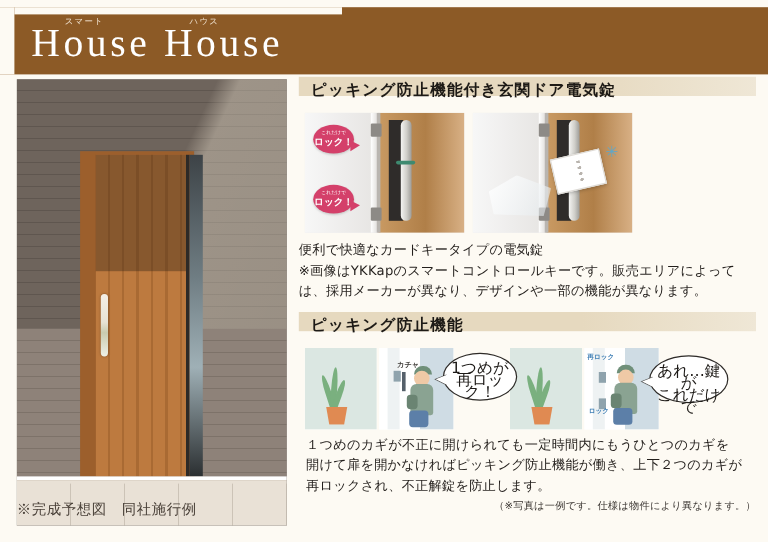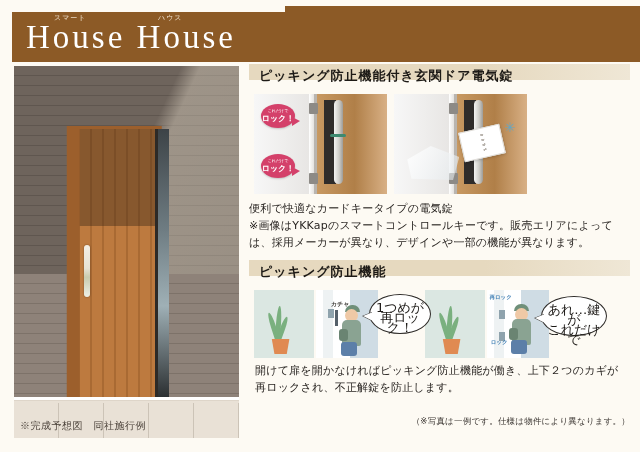--- a/index.html
+++ b/index.html
@@ -435,6 +435,7 @@
     </div>
 
     <div class="body-text t2">
+      <div>１つめのカギが不正に開けられても一定時間内にもうひとつのカギを</div>
       <div>開けて扉を開かなければピッキング防止機能が働き、上下２つのカギが</div>
       <div>再ロックされ、不正解錠を防止します。</div>
     </div>

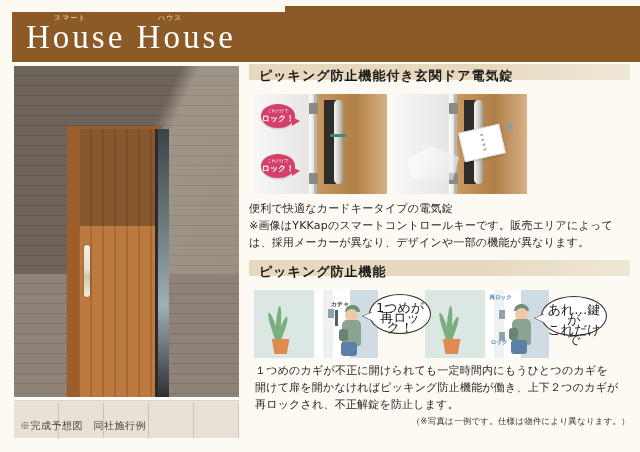--- a/index.html
+++ b/index.html
@@ -106,8 +106,8 @@
     box-shadow:0 0 2px rgba(0,0,0,.4);
   }
   .ph-caption{
-    position:absolute;left:6px;bottom:5px;
-    font-size:10px;color:#4a4139;letter-spacing:.5px;white-space:nowrap;
+    position:absolute;left:0;bottom:5px;
+    font-size:12px;color:#4a4139;letter-spacing:.5px;white-space:nowrap;
     font-family:Liberation Serif, serif;
   }
 

